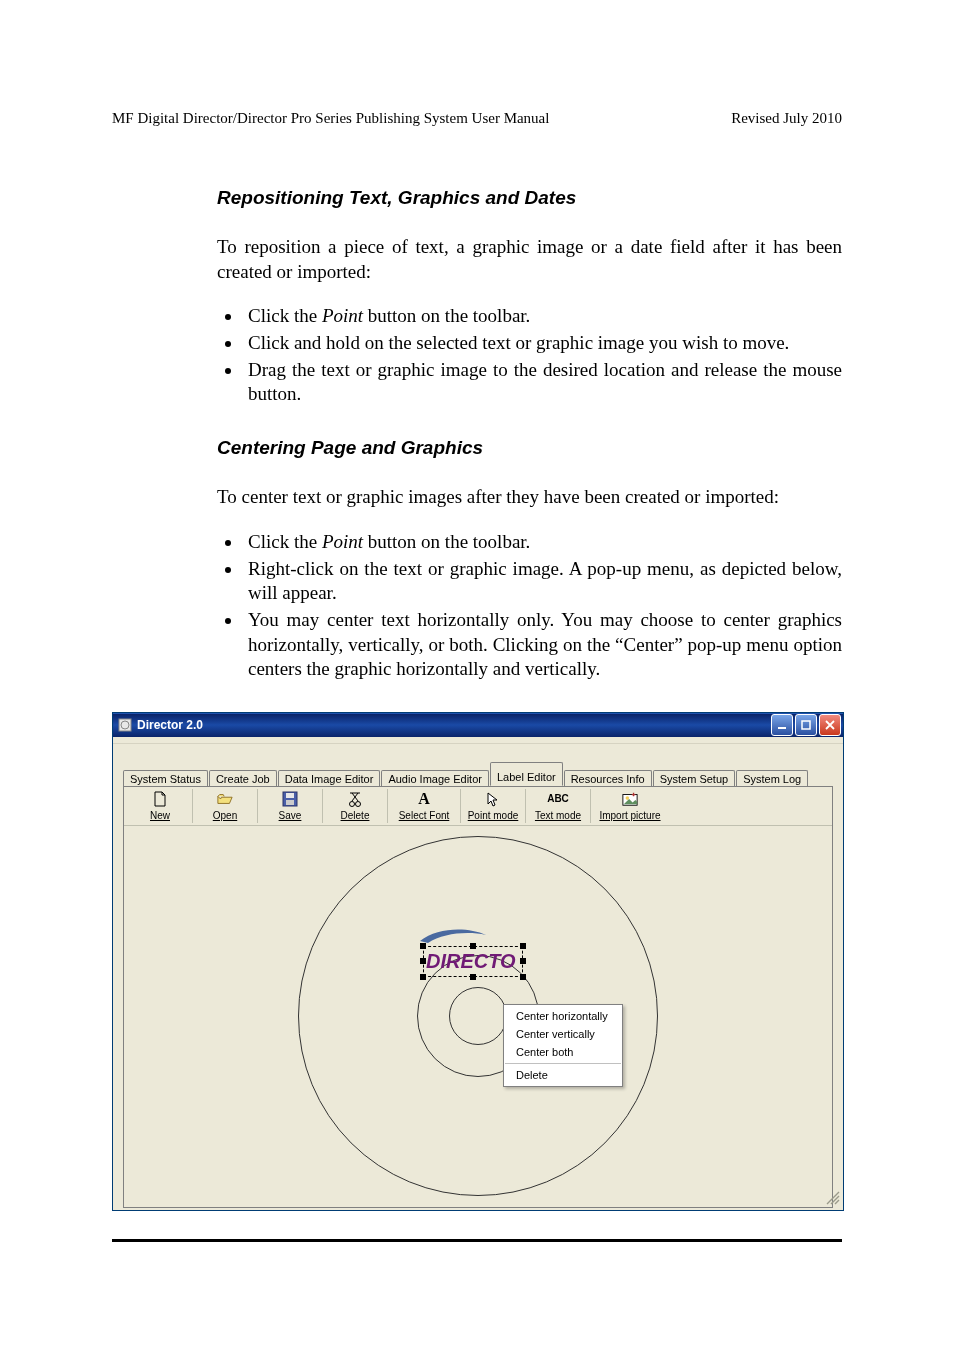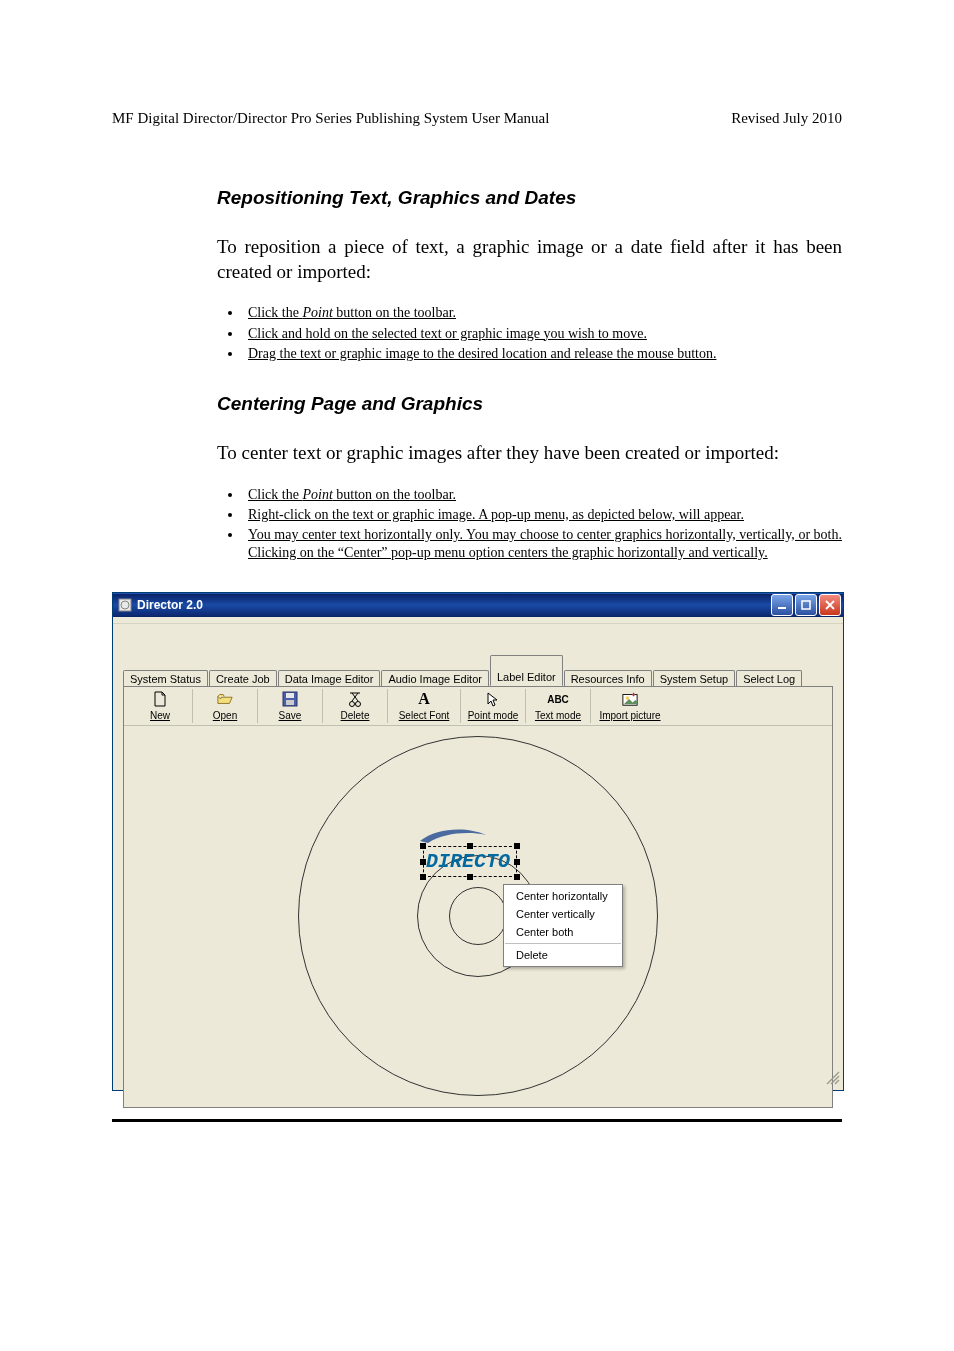--- a/index.html
+++ b/index.html
@@ -43,12 +43,11 @@
     list-style: disc;
   }
   ul.bullets li {
-    font-size: 14px;
+    font-size: 19px;
     line-height: 1.3;
     text-align: justify;
     padding-left: 5px;
     margin-bottom: 2px;
-    text-decoration: underline;
   }
   .italic { font-style: italic; }
 

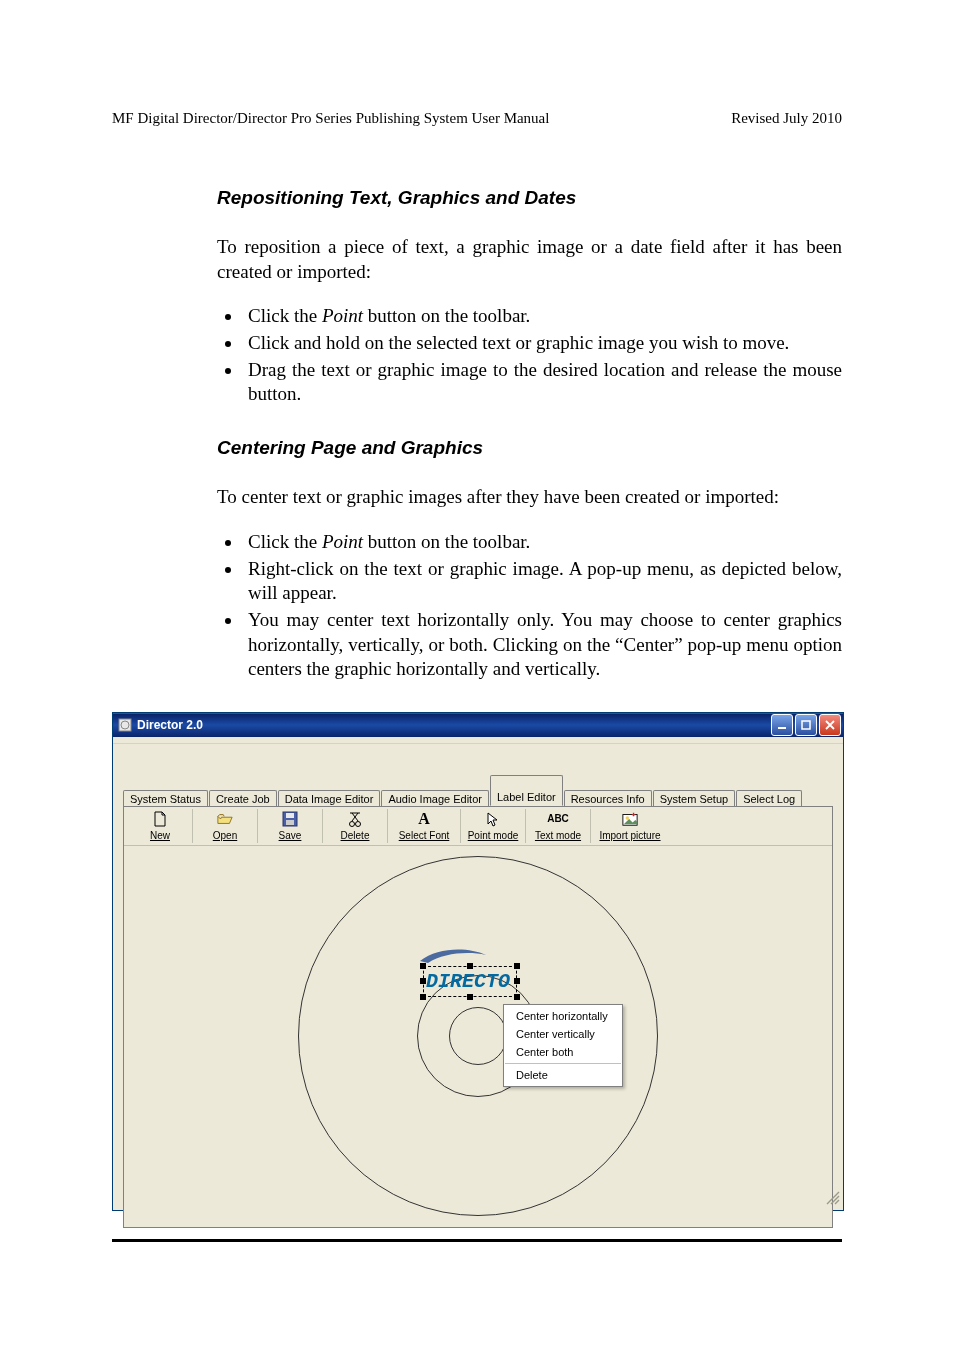--- a/index.html
+++ b/index.html
@@ -121,11 +121,10 @@
   }
   .tab.active {
     background: #ece9d8;
-    padding-top: 15px;
+    padding-top: 8px;
     top: 0;
     z-index: 2;
     border-bottom: 1px solid #ece9d8;
-    margin-top: 13px;
   }
   .tab-body {
     border: 1px solid #808080;

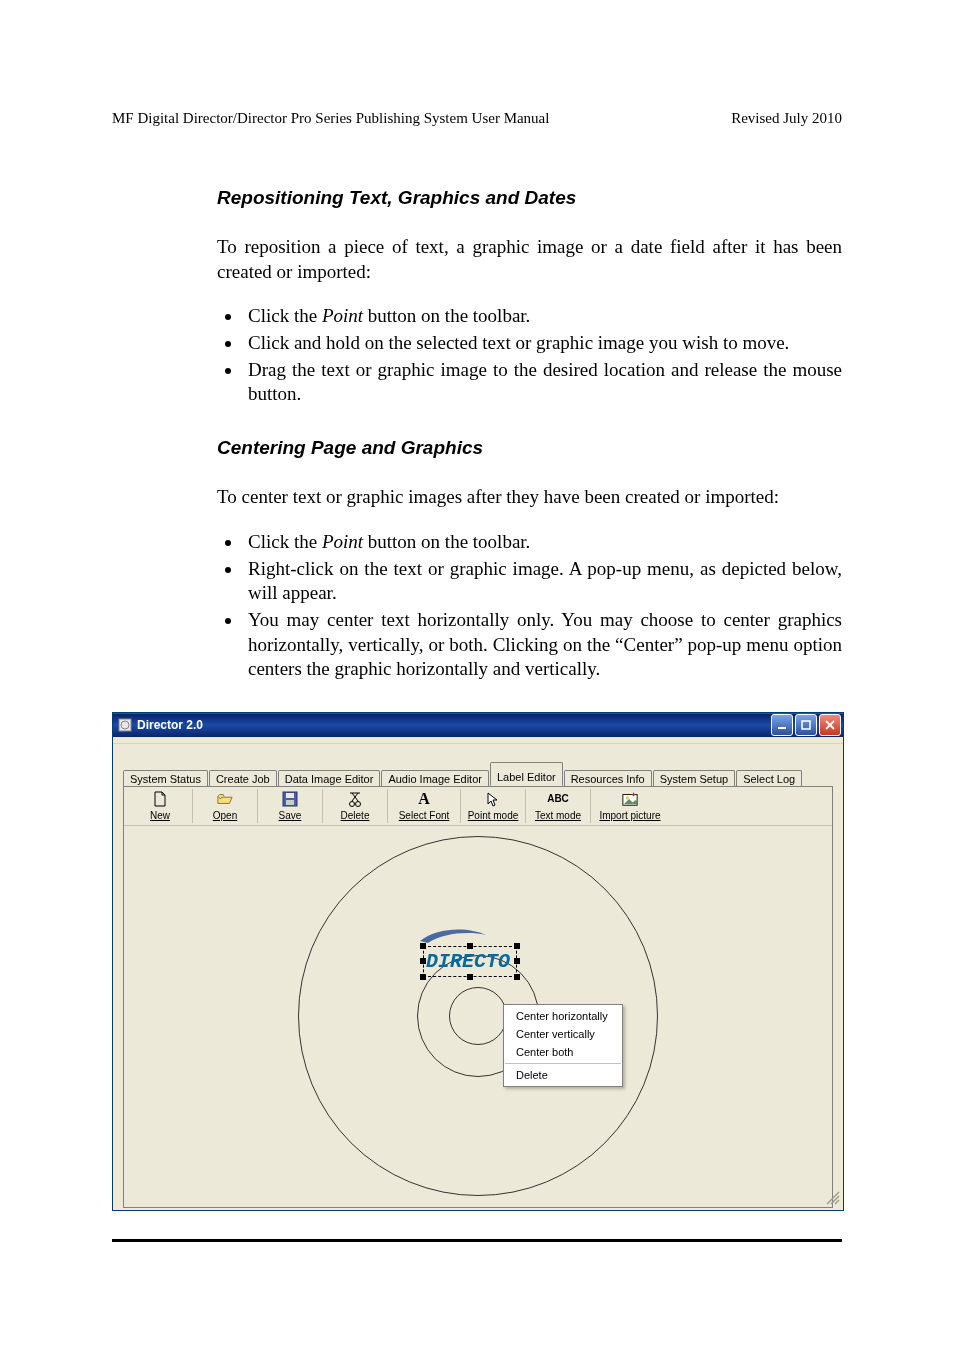--- a/index.html
+++ b/index.html
@@ -316,7 +316,7 @@
           <div class="tab active">Label Editor</div>
           <div class="tab">Resources Info</div>
           <div class="tab">System Setup</div>
-          <div class="tab">Select Log</div>
+          <div class="tab">System Log</div>
         </div>
         <div class="tab-body">
           <div class="toolbar">

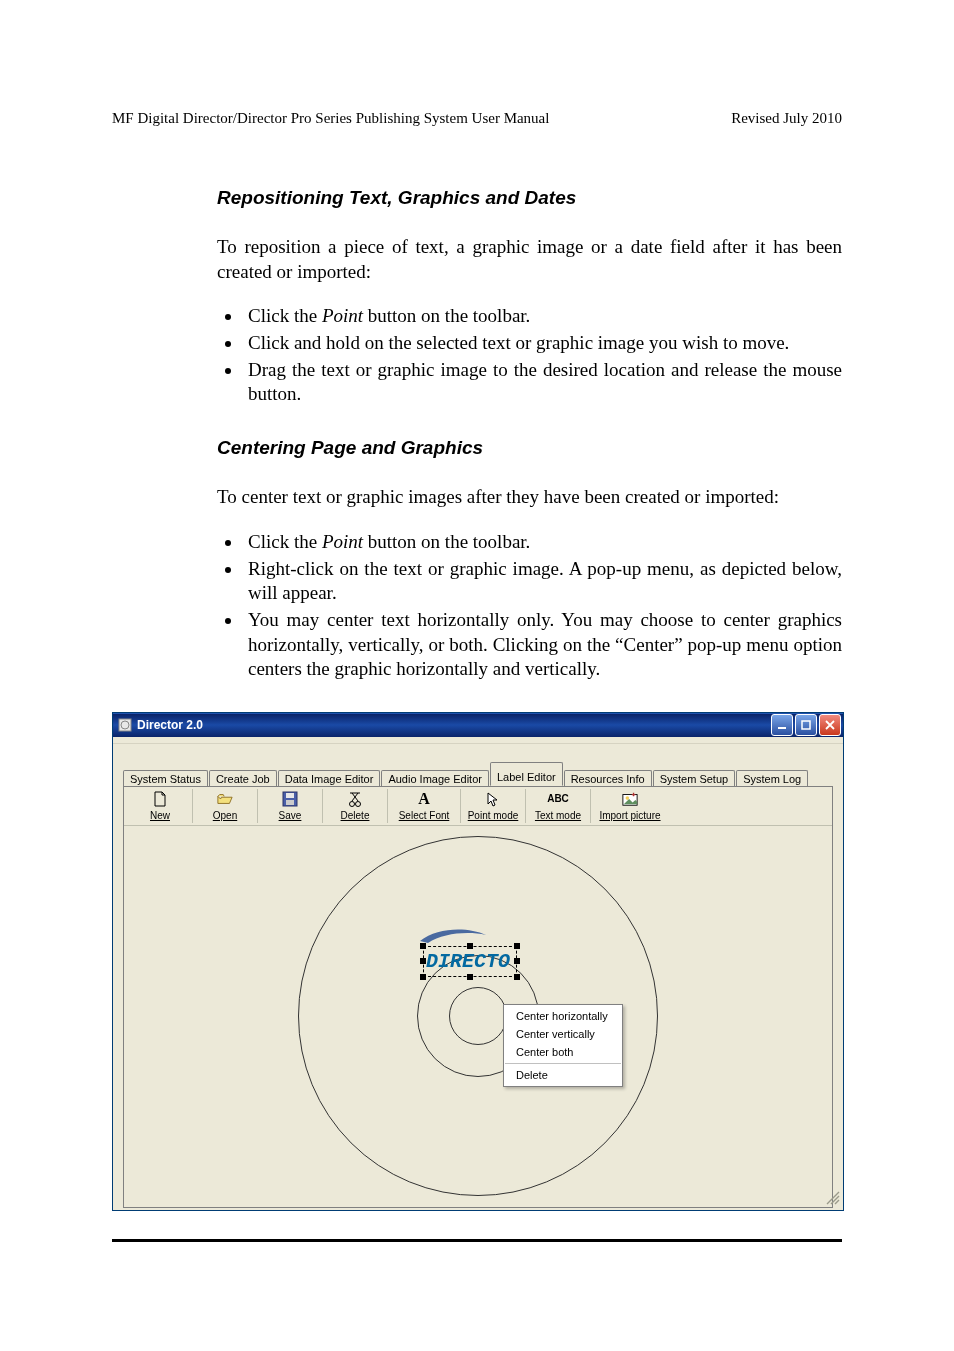--- a/index.html
+++ b/index.html
@@ -192,8 +192,8 @@
   .label-obj {
     position: absolute;
     border: 1px dashed #000;
-    font-family: Liberation Mono, monospace;
-    color: #0369a1;
+    font-family: Liberation Sans, sans-serif;
+    color: #701a75;
     font-weight: bold;
     font-style: italic;
     font-size: 20px;

